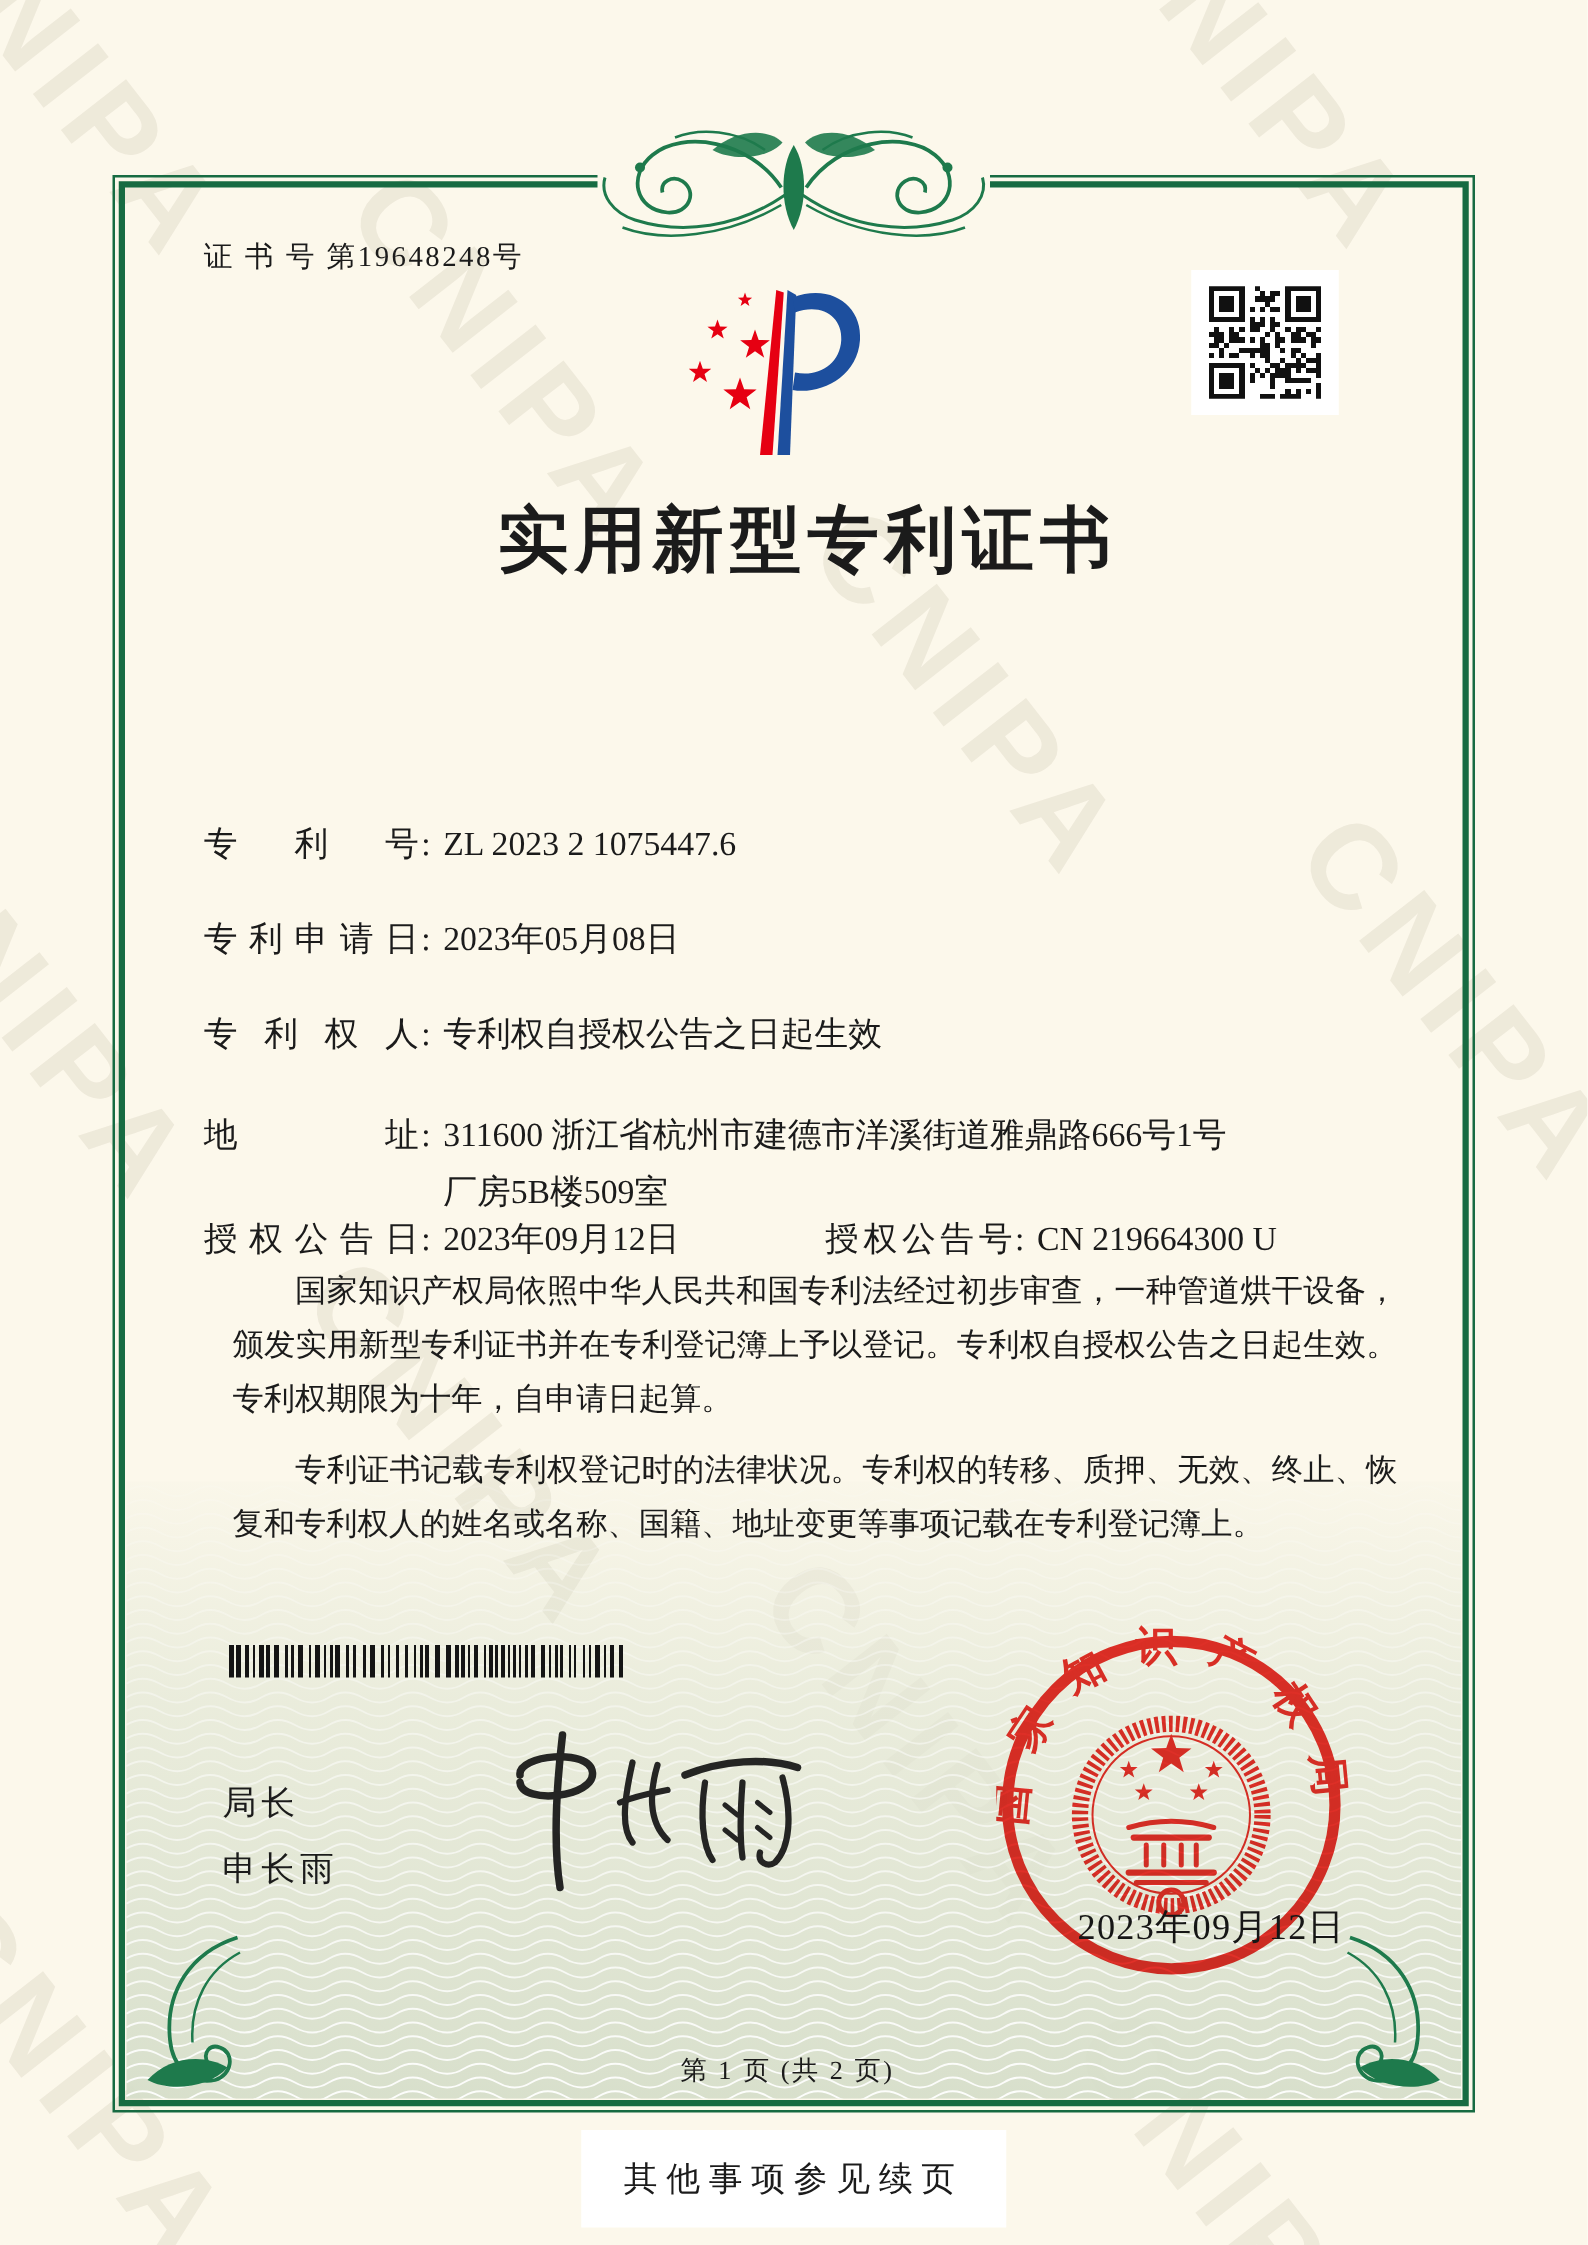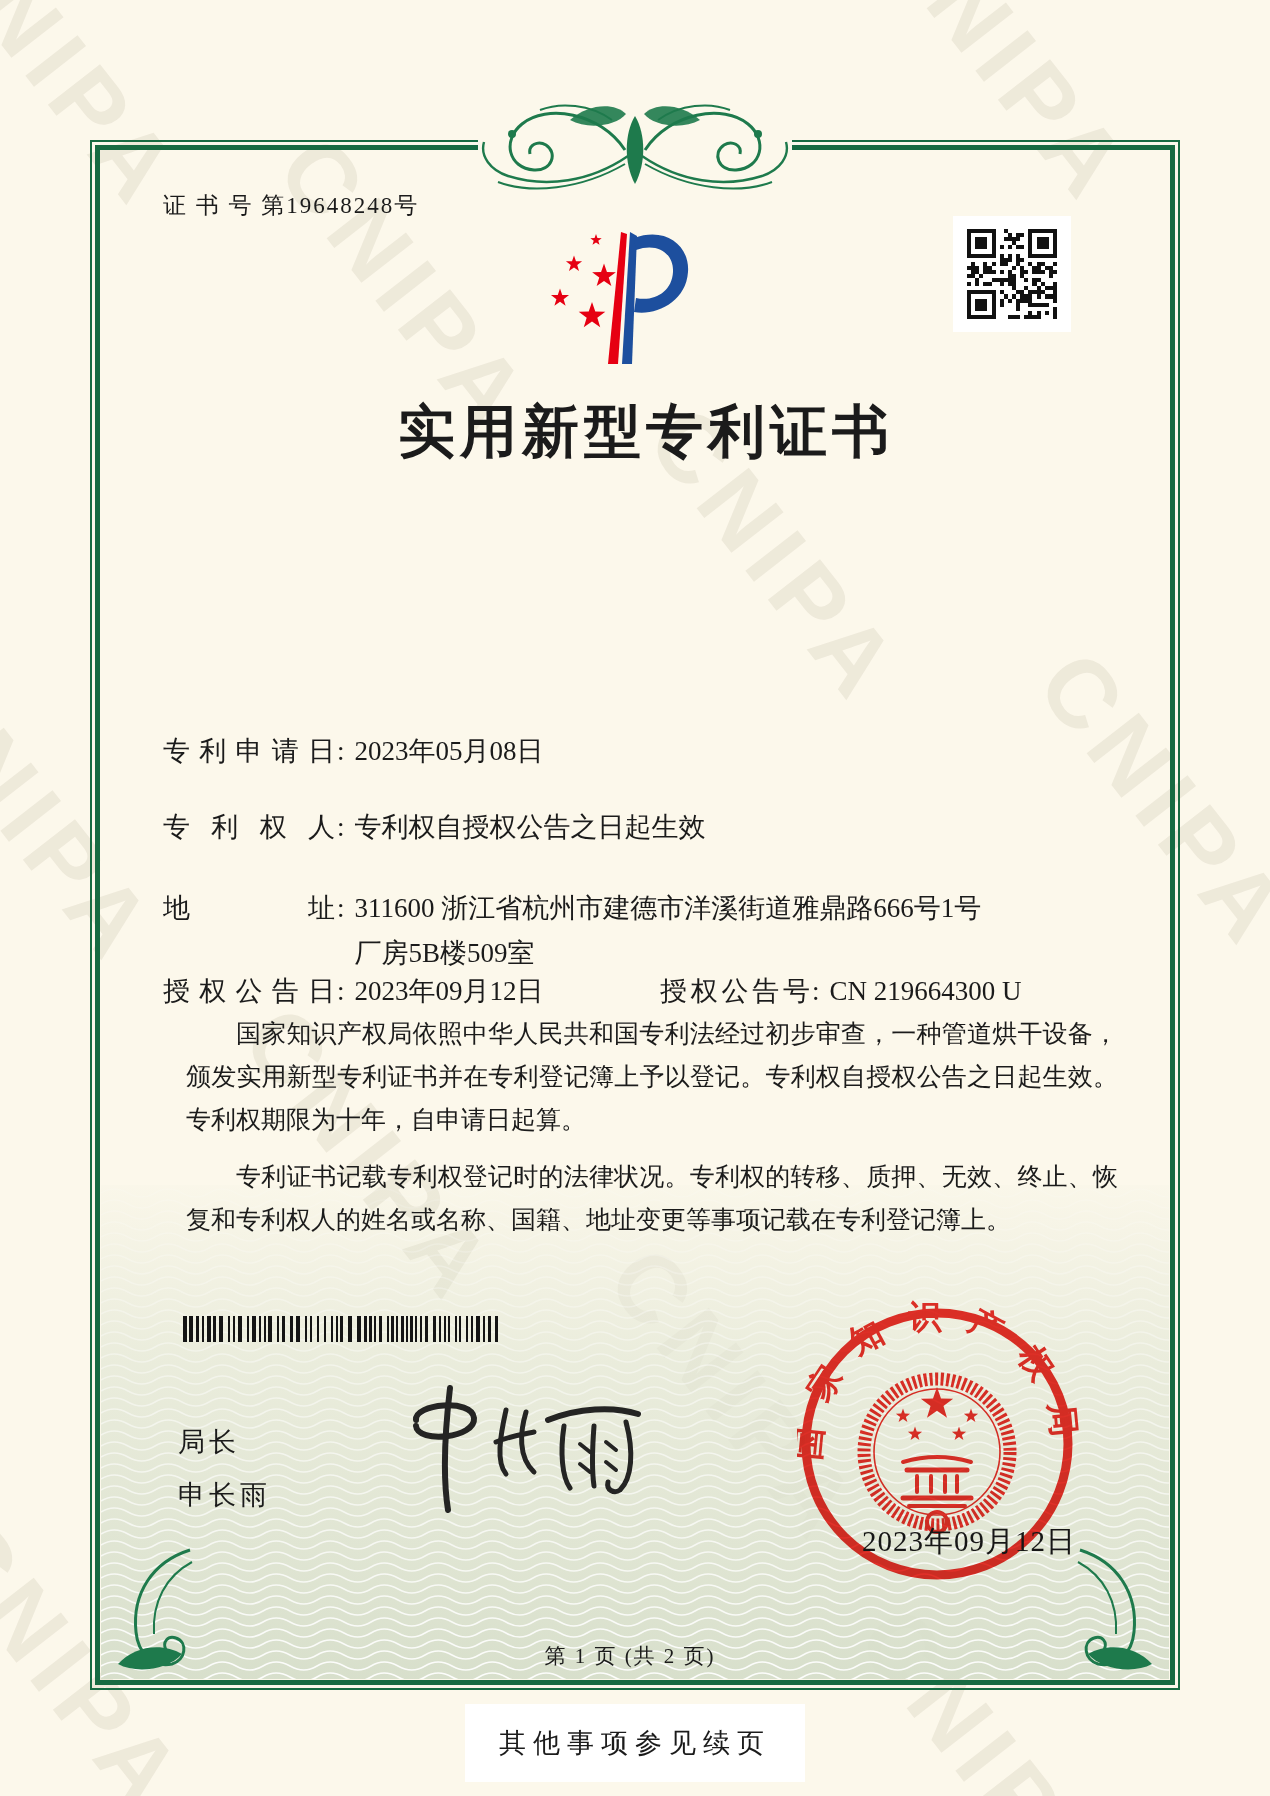--- a/index.html
+++ b/index.html
@@ -338,6 +338,9 @@
 
   <div class="title">实用新型专利证书</div>
 
+  <div class="row" style="top:658px">
+    <span class="lab">专利号</span><span class="col">:</span><span class="val">ZL 2023 2 1075447.6</span>
+  </div>
   <div class="row" style="top:734px">
     <span class="lab">专利申请日</span><span class="col">:</span><span class="val">2023年05月08日</span>
   </div>

